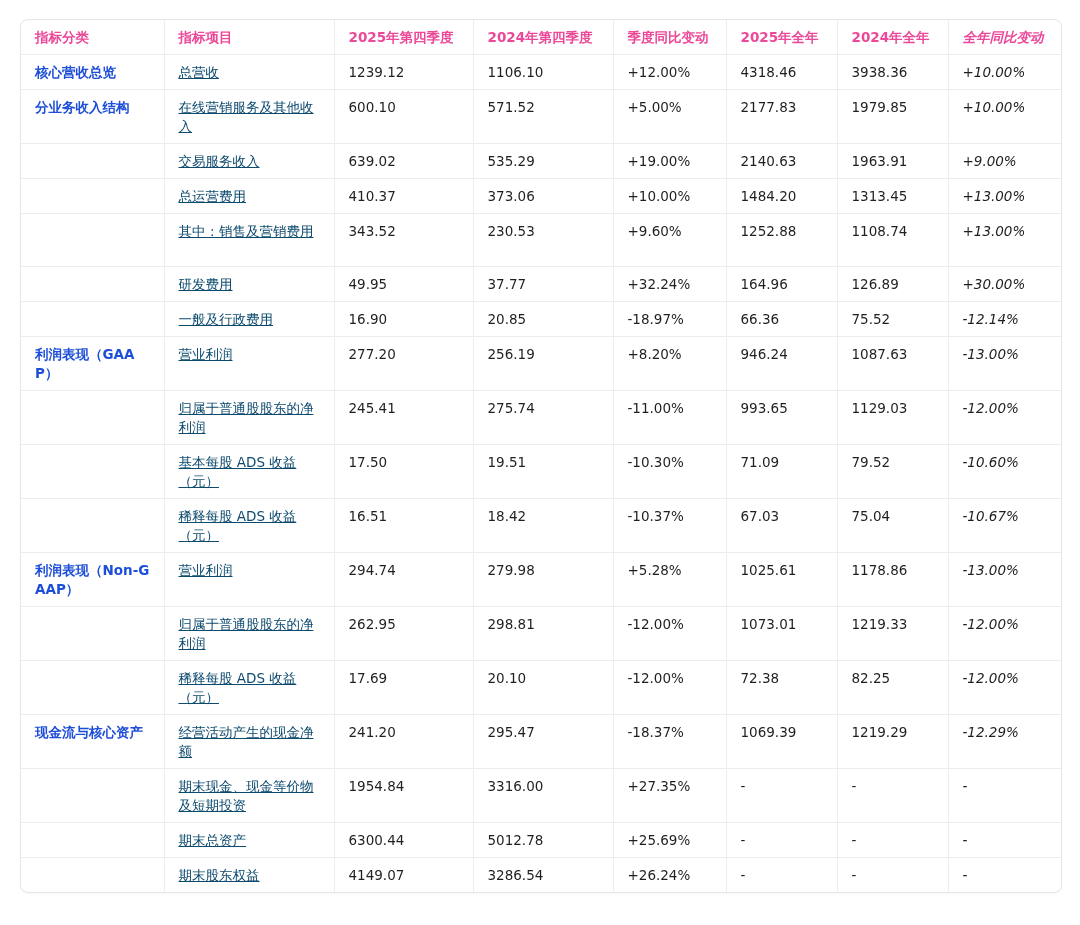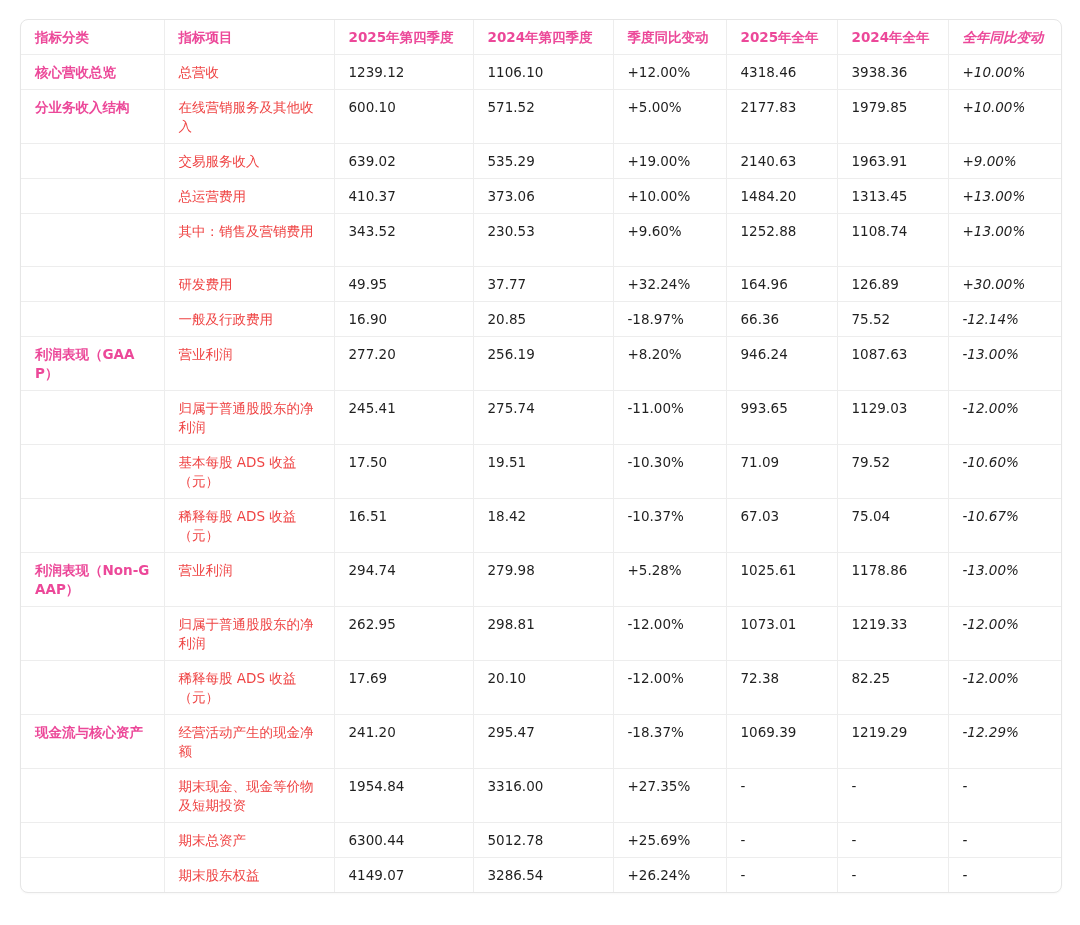--- a/index.html
+++ b/index.html
@@ -58,7 +58,7 @@
     }
     td.category {
       font-weight: bold;
-      color: #ec4899;
+      color: #1d4ed8;
     }
     td.item {
       color: #ef4444;

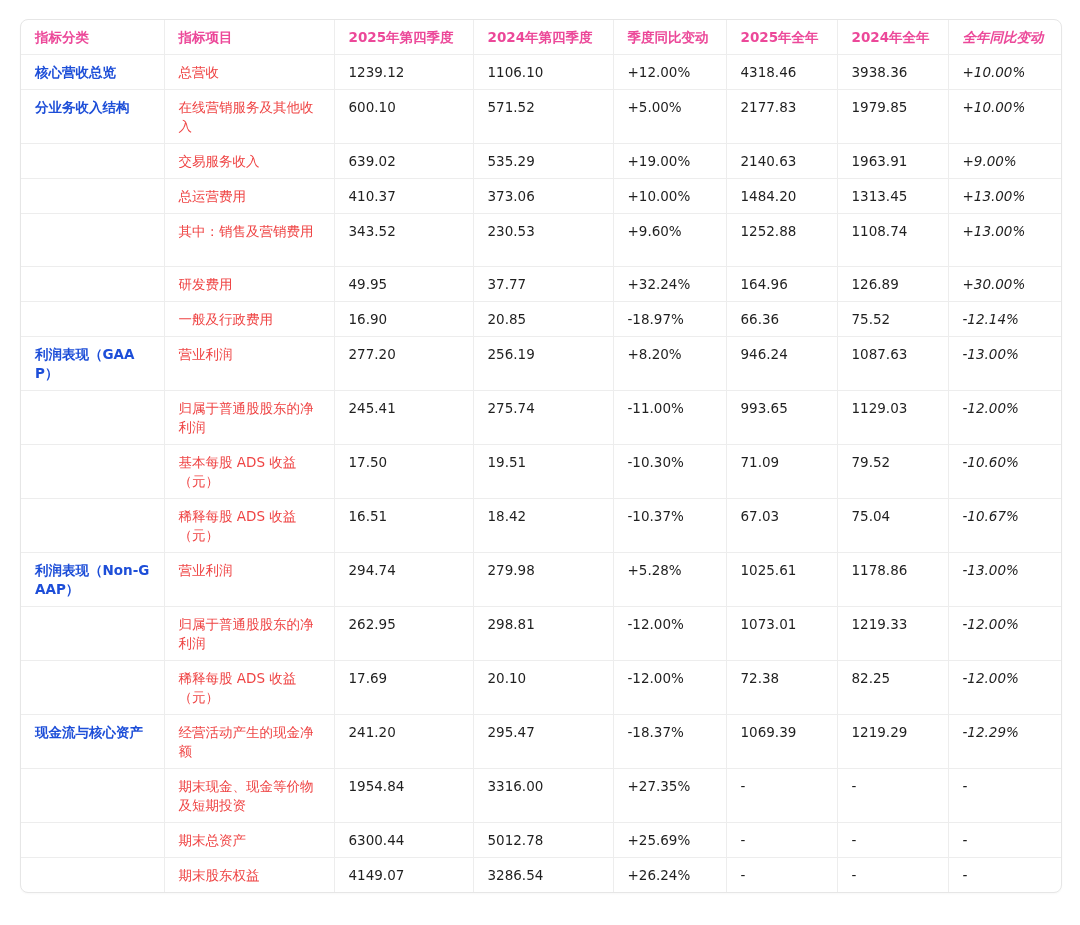--- a/index.html
+++ b/index.html
@@ -61,7 +61,8 @@
       color: #1d4ed8;
     }
     td.item {
-      color: #ef4444;
+      color: #0c4a6e;
+      text-decoration: underline;
     }
     td.num {
       color: #1f1f1f;

